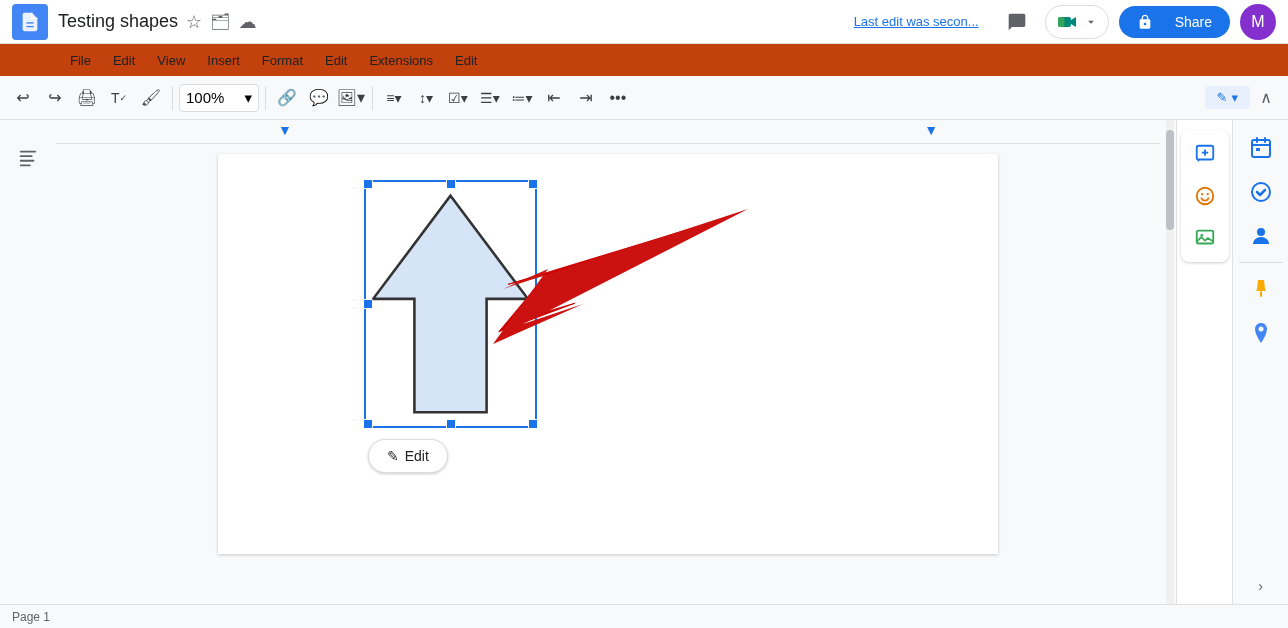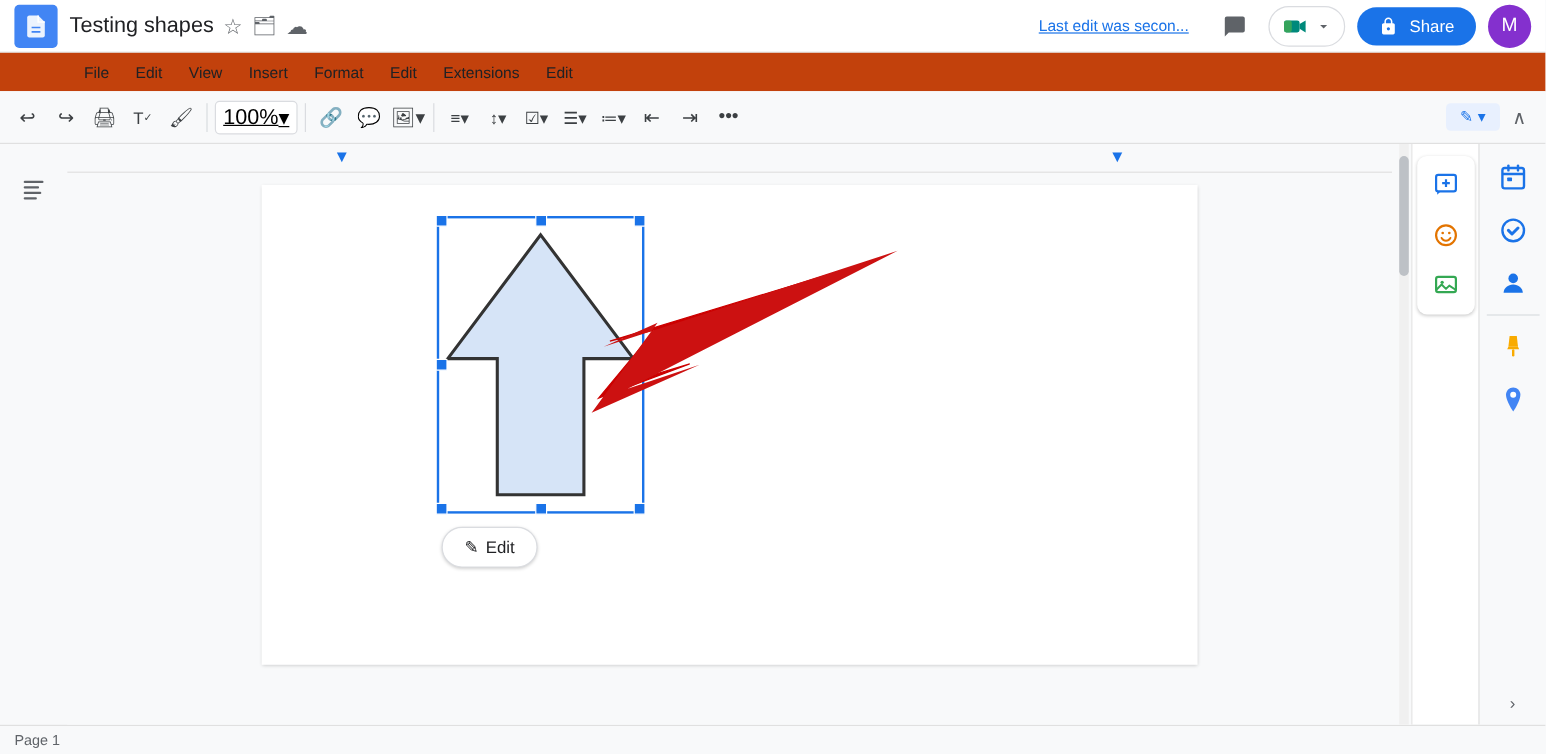--- a/index.html
+++ b/index.html
@@ -81,7 +81,7 @@
       font-size: 14px;
       font-weight: 500;
       cursor: pointer;
-      display: flex; align-items: flex-start; gap: 10px;
+      display: flex; align-items: flex-start; gap: 22px;
     }
     .avatar {
       width: 36px; height: 36px;

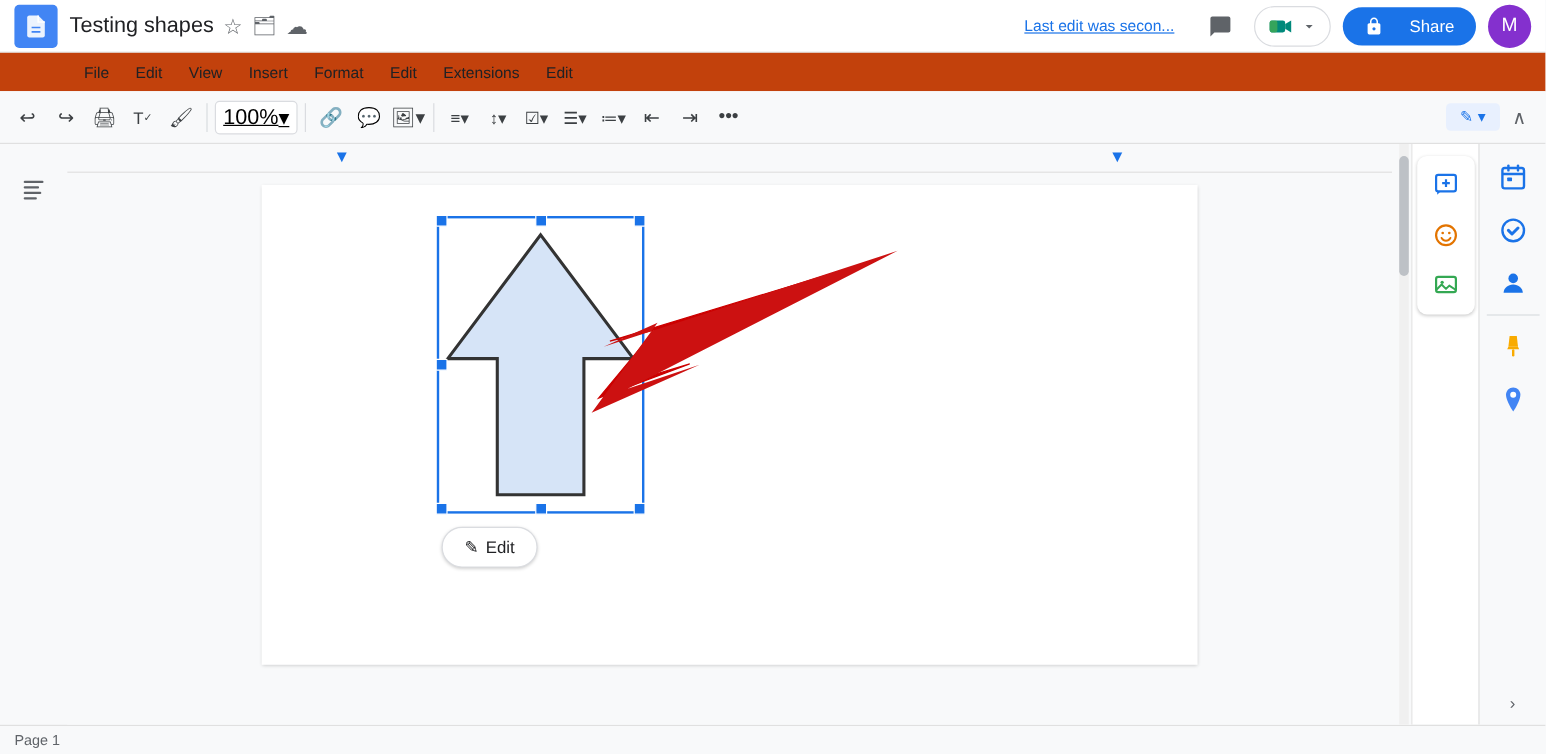--- a/index.html
+++ b/index.html
@@ -137,12 +137,11 @@
       border: 1px solid #dadce0;
       border-radius: 4px;
       padding: 2px 6px;
-      font-size: 18px;
+      font-size: 15px;
       cursor: pointer;
       background: #fff;
-      gap: 0;
+      gap: 20px;
       height: 28px;
-      text-decoration: underline;
     }
     .tb-spacer { flex: 1; }
     .edit-btn {

